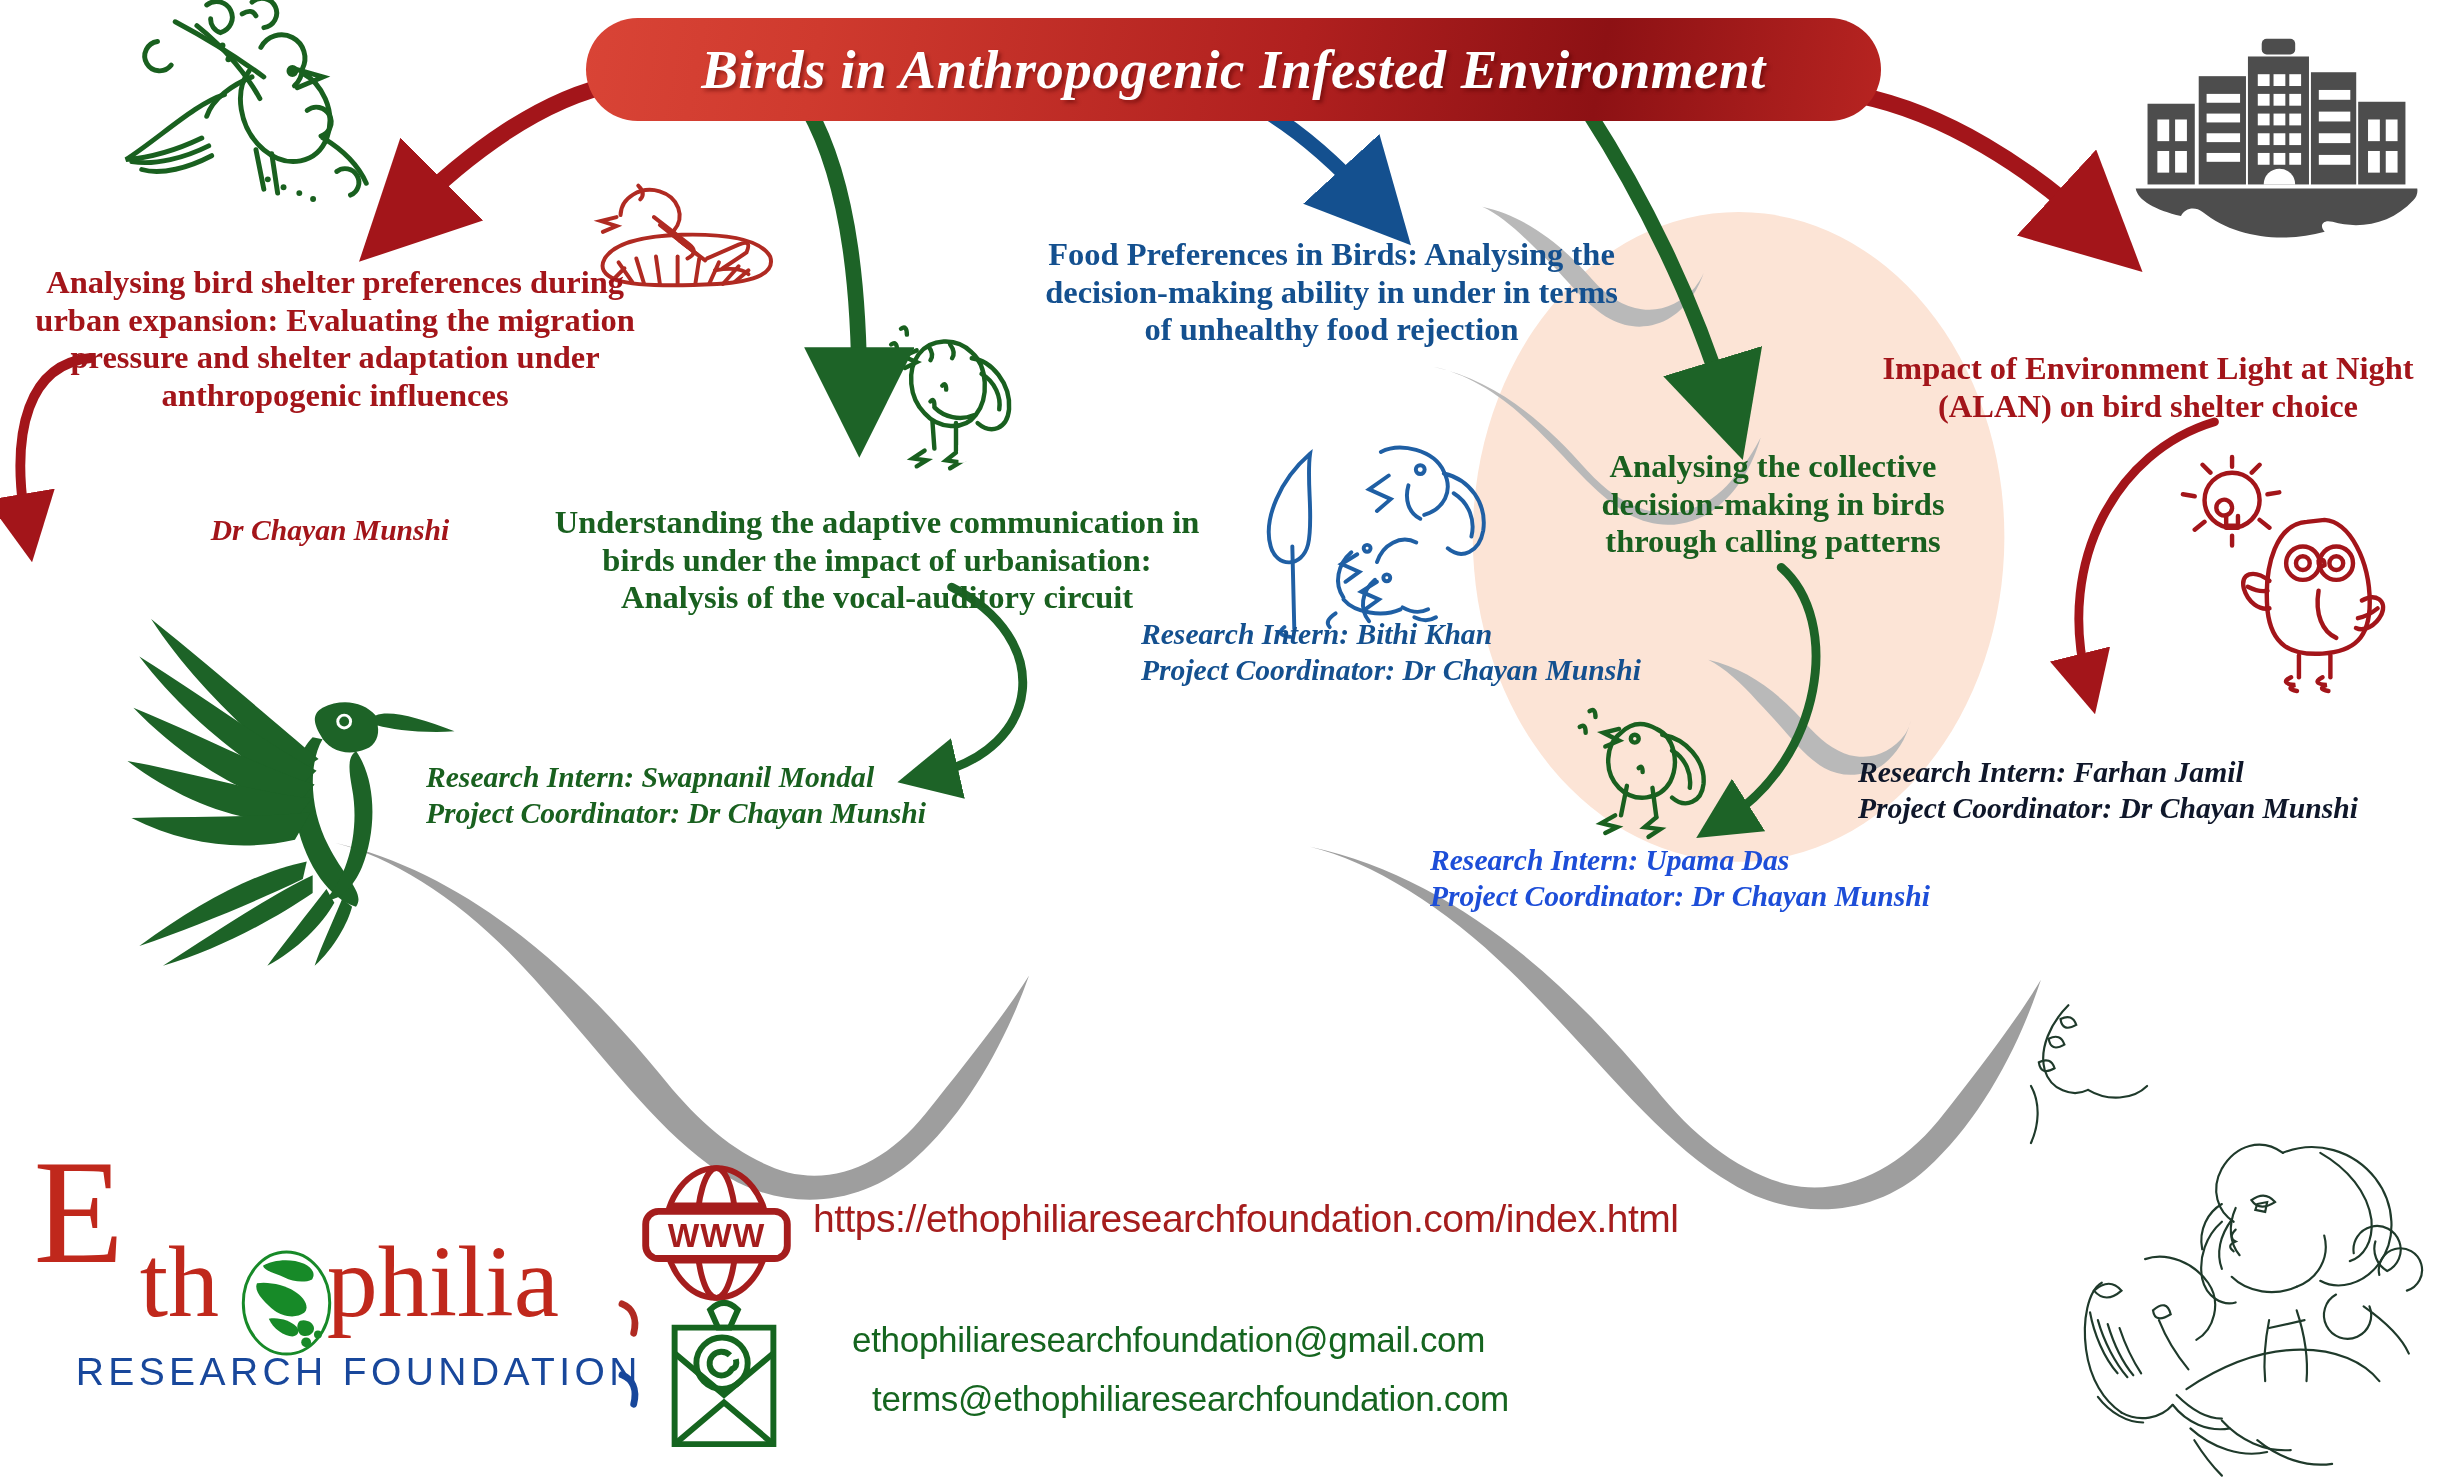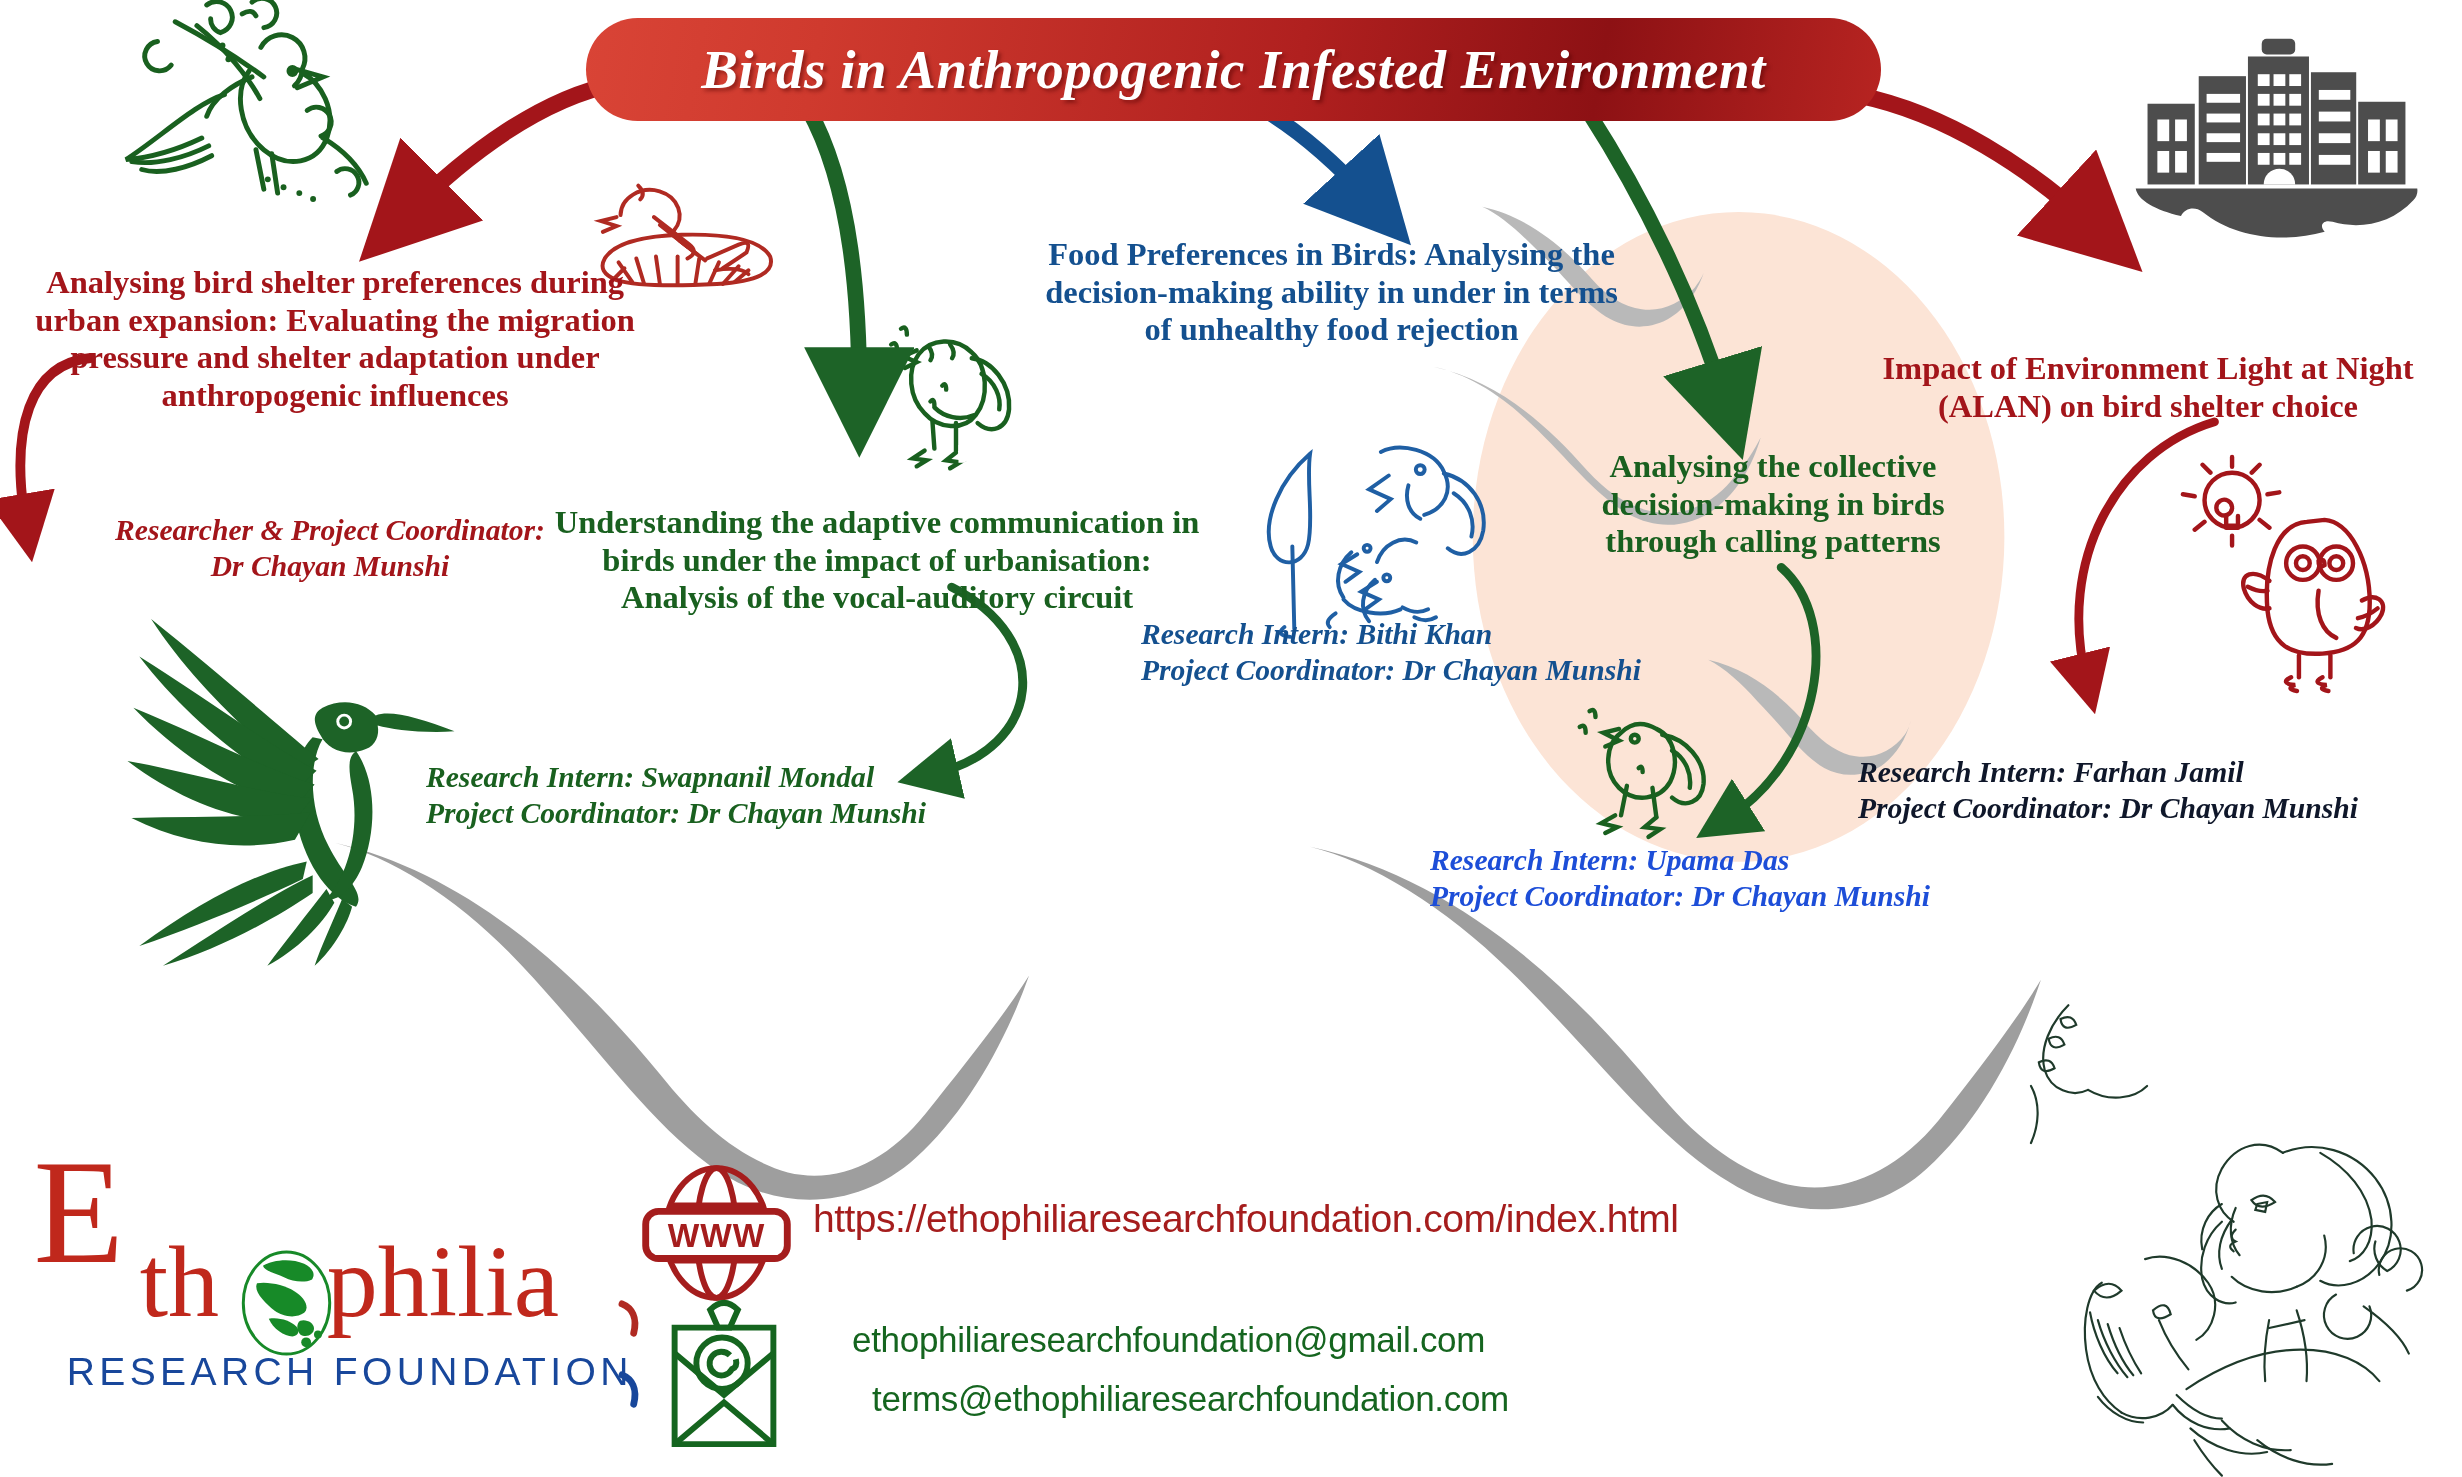--- a/index.html
+++ b/index.html
@@ -470,7 +470,6 @@
   </div>
   <div class="abs headline" style="left:29.6px;top:264px;width:611px;font-size:32.5px;color:#a3151a;">Analysing bird shelter preferences during urban expansion: Evaluating the migration pressure and shelter adaptation under anthropogenic influences</div>
   <div class="abs credit" style="left:74px;top:512px;font-size:29.6px;color:#a3151a;text-align:center;width:512px;">
-    <div>Researcher &amp; Project Coordinator:</div>
     <div>Dr Chayan Munshi</div>
   </div>
 

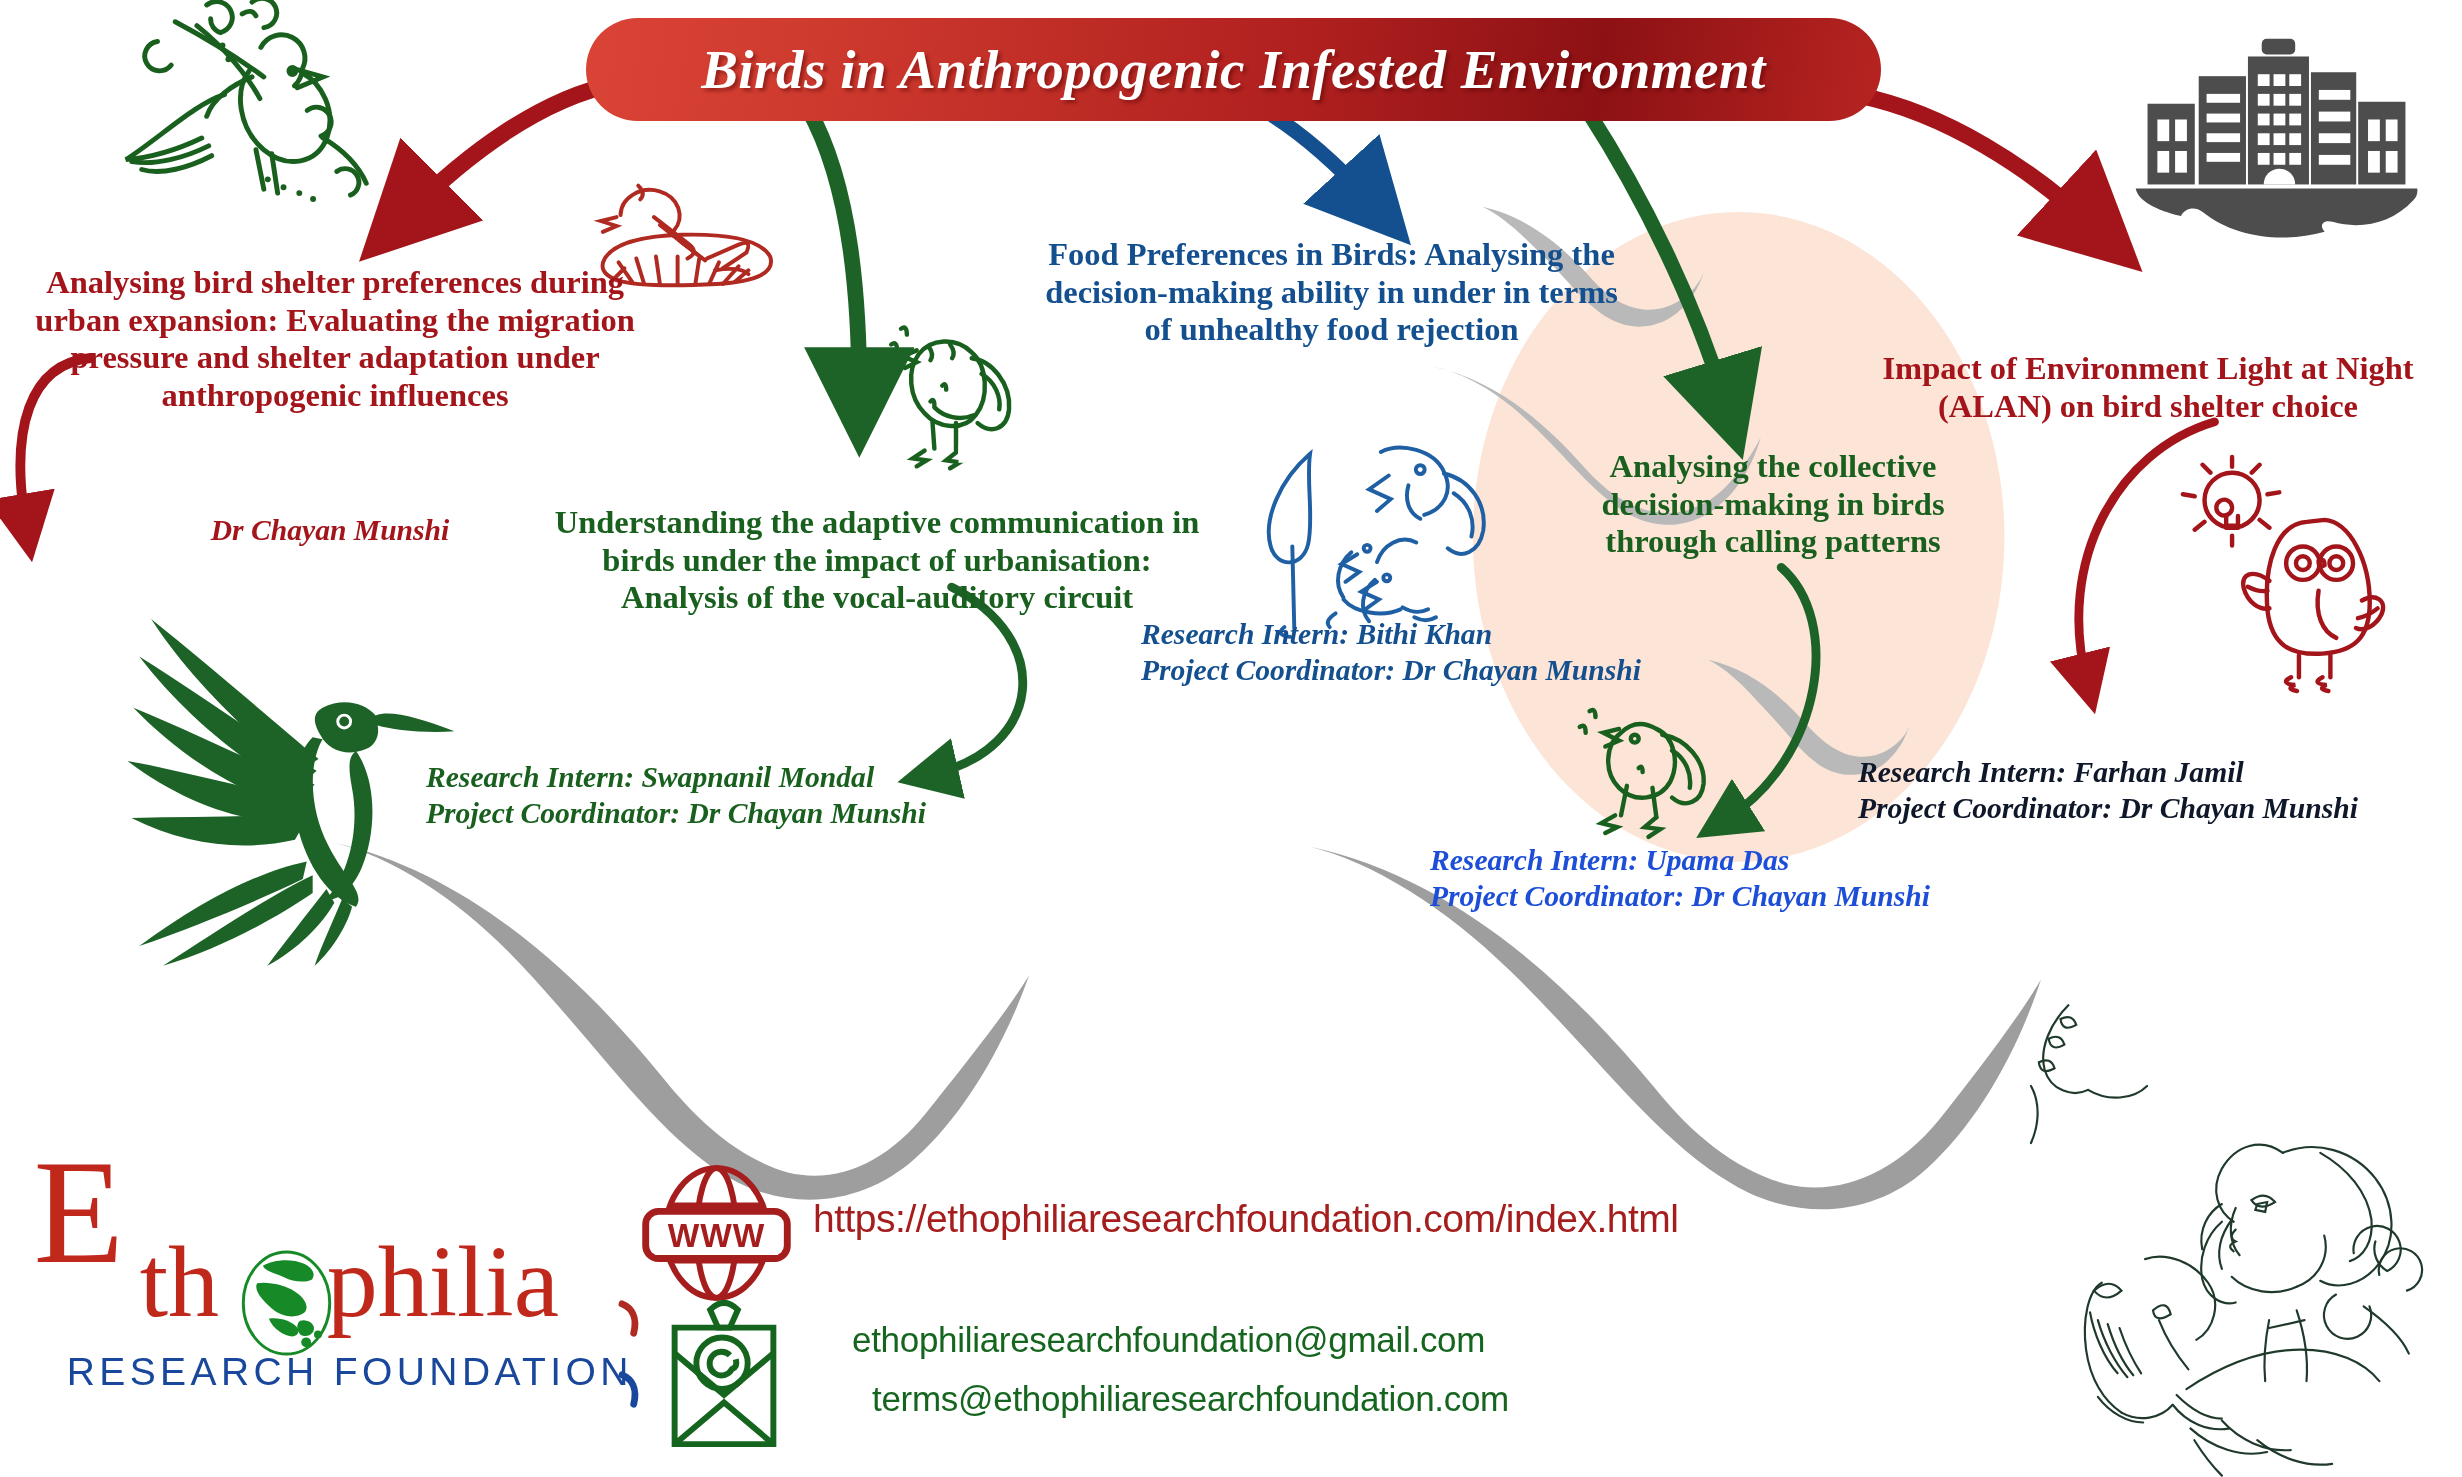--- a/index.html
+++ b/index.html
@@ -530,7 +530,7 @@
       </g>
     </svg>
     <div class="abs logo-word" style="left:307px;top:83px;">philia</div>
-    <div class="abs logo-sub" style="left:47px;top:197px;">RESEARCH FOUNDATION</div>
+    <div class="abs logo-sub" style="left:56px;top:197px;">RESEARCH FOUNDATION</div>
   </div>
 
   <svg class="abs" style="left:628px;top:1164px;" width="177" height="138" viewBox="0 0 180 140">

